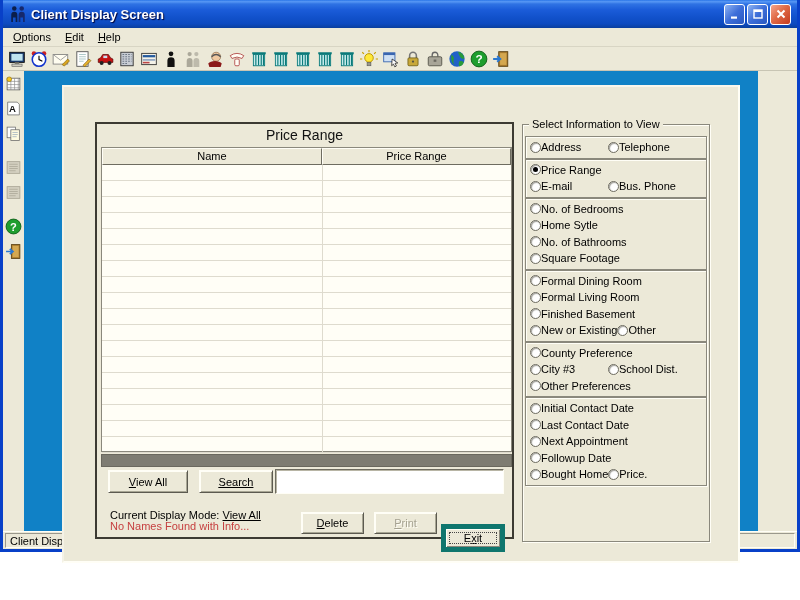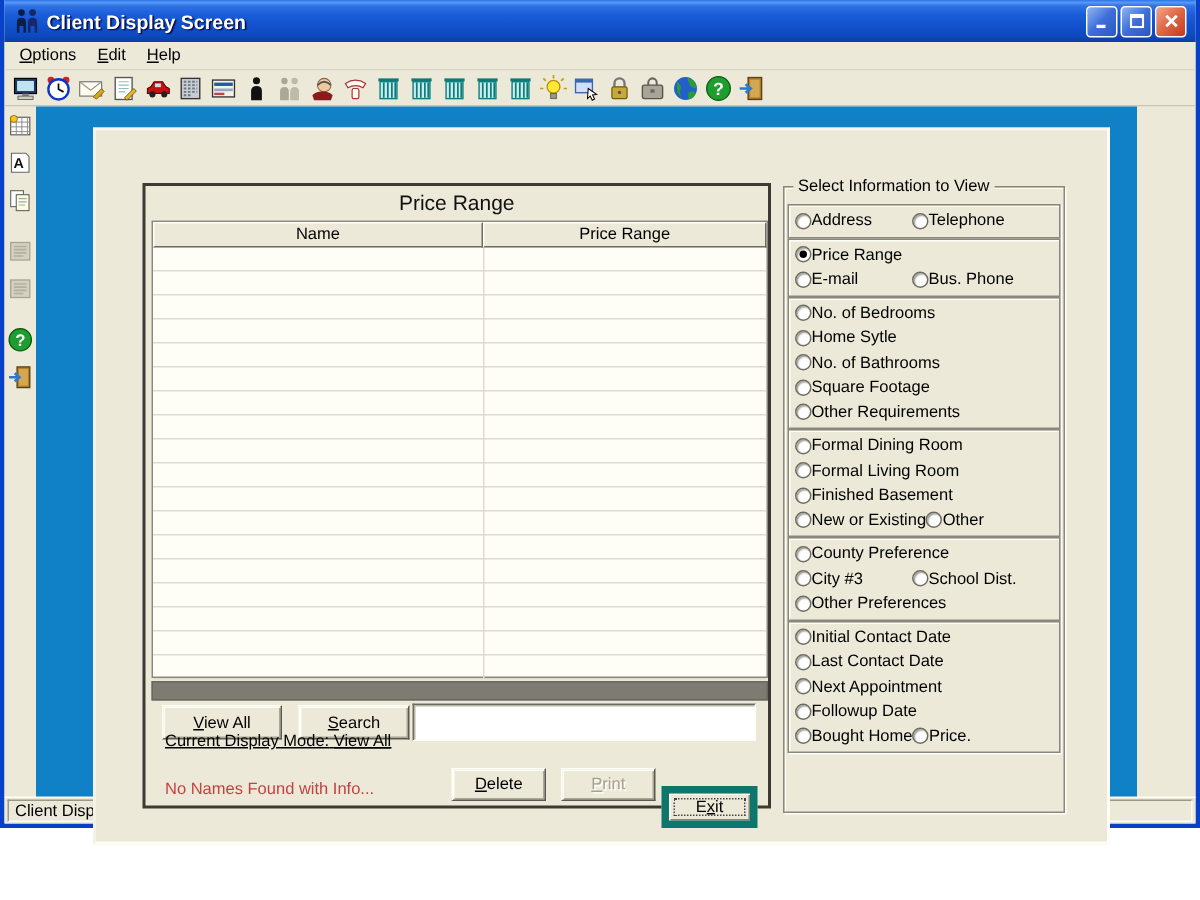--- a/index.html
+++ b/index.html
@@ -455,12 +455,6 @@
                     <span class="radio-label">Square Footage</span>
                   </div>
                 </div>
-                <div class="radio-row">
-                  <div class="radio-cell">
-                    <span class="radio"></span>
-                    <span class="radio-label">Other Requirements</span>
-                  </div>
-                </div>
               </div>
               <div class="info-section">
                 <div class="radio-row">

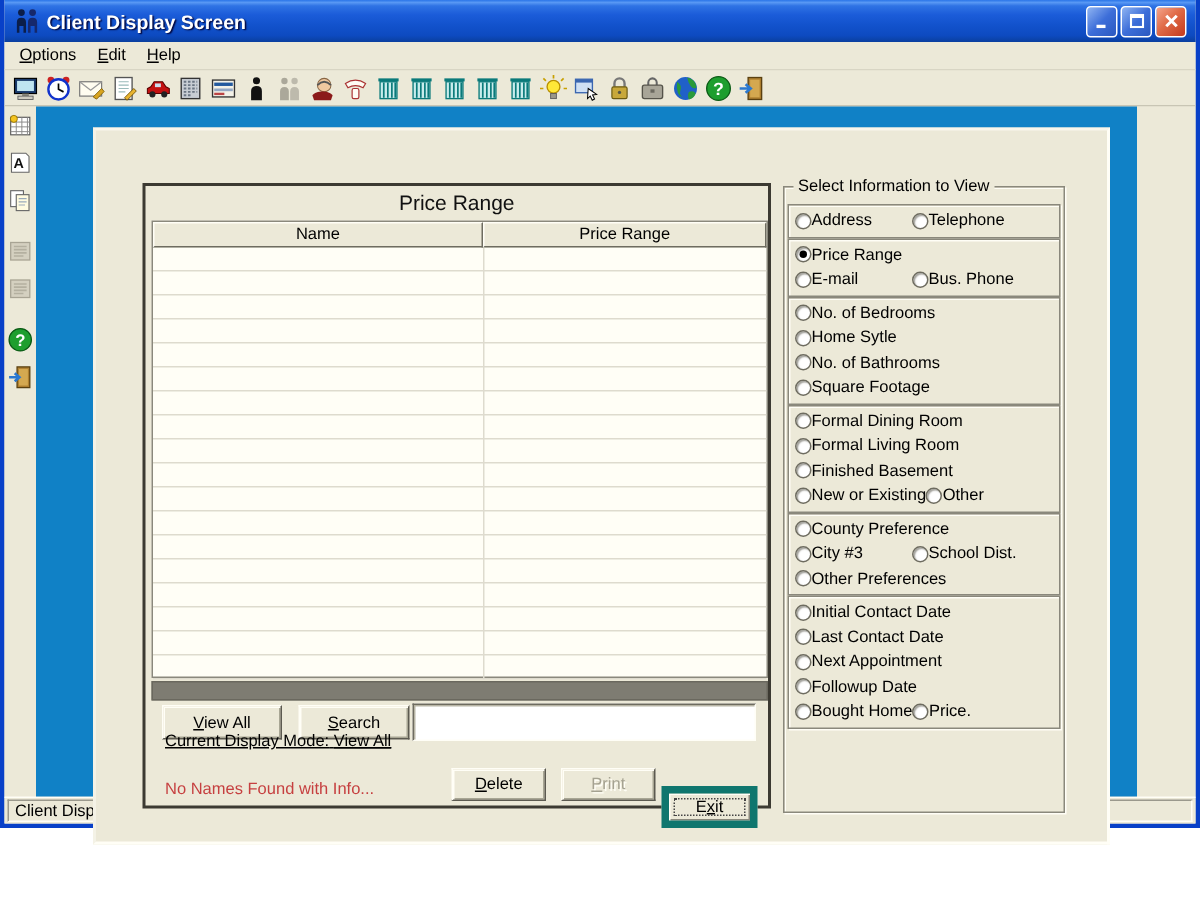--- a/index.html
+++ b/index.html
@@ -61,7 +61,7 @@
     box-shadow:inset 1px 1px 0 #fffef6,inset -1px -1px 0 #a8a694;}
   .btn u{text-decoration:underline;}
   .btn-viewall{position:absolute;left:11px;top:346px;width:80px;height:23px;}
-  .btn-search{position:absolute;left:102px;top:346px;width:74px;height:23px;}
+  .btn-search{position:absolute;left:102px;top:346px;width:74px;height:23px;text-decoration:underline;}
   .search-input{position:absolute;left:178px;top:345px;width:229px;height:25px;background:#fff;
     border:1px solid;border-color:#6e6c60 #fffef6 #fffef6 #6e6c60;
     box-shadow:inset 1px 1px 0 #b8b5a5;font-size:12px;padding:0 3px;}

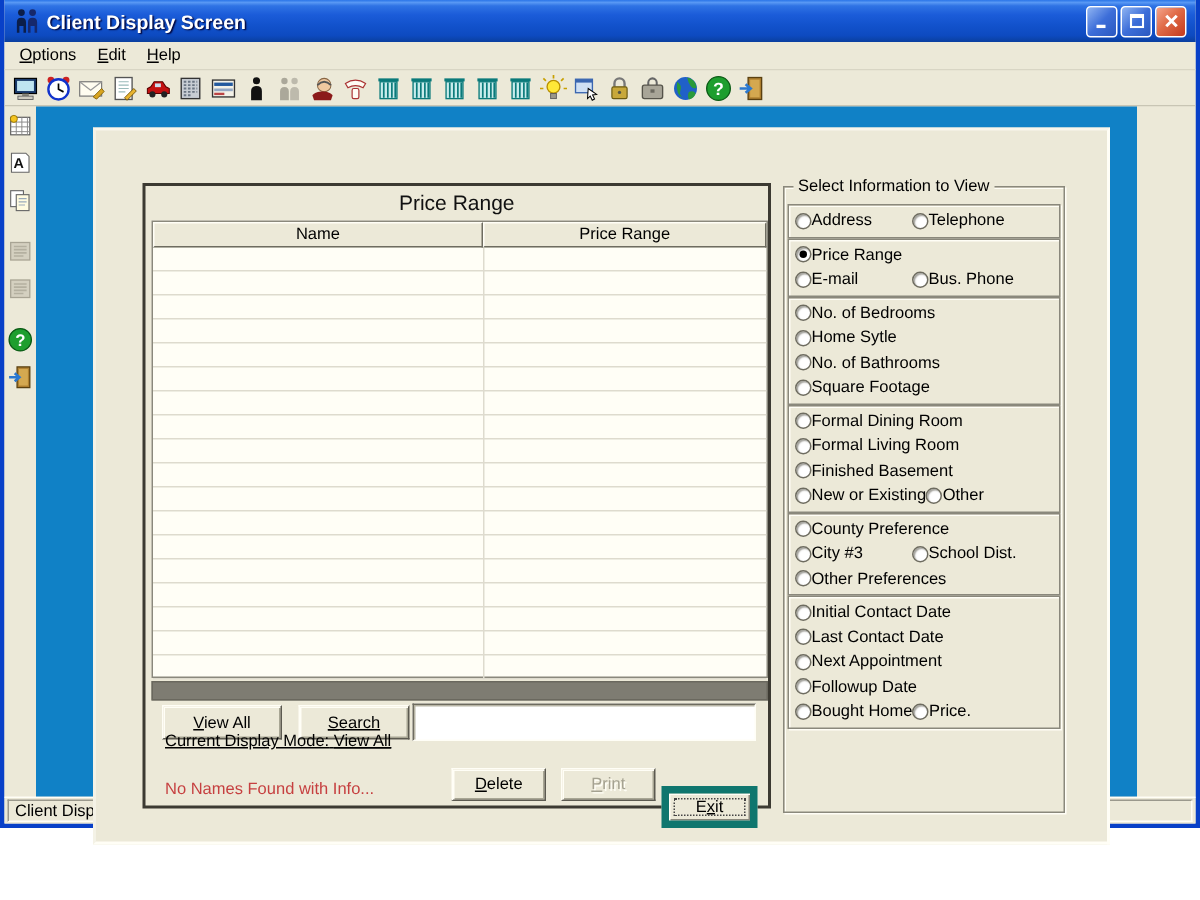--- a/index.html
+++ b/index.html
@@ -65,7 +65,7 @@
   .search-input{position:absolute;left:178px;top:345px;width:229px;height:25px;background:#fff;
     border:1px solid;border-color:#6e6c60 #fffef6 #fffef6 #6e6c60;
     box-shadow:inset 1px 1px 0 #b8b5a5;font-size:12px;padding:0 3px;}
-  .mode-line{position:absolute;left:13px;top:364px;font-size:11px;color:#000;text-decoration:underline;}
+  .mode-line{position:absolute;left:13px;top:385px;font-size:11px;color:#000;}
   .mode-line .ul{text-decoration:underline;}
   .warn-line{position:absolute;left:13px;top:396px;font-size:11px;color:var(--red-text);}
   .btn-delete{position:absolute;left:204px;top:388px;width:63px;height:22px;}

